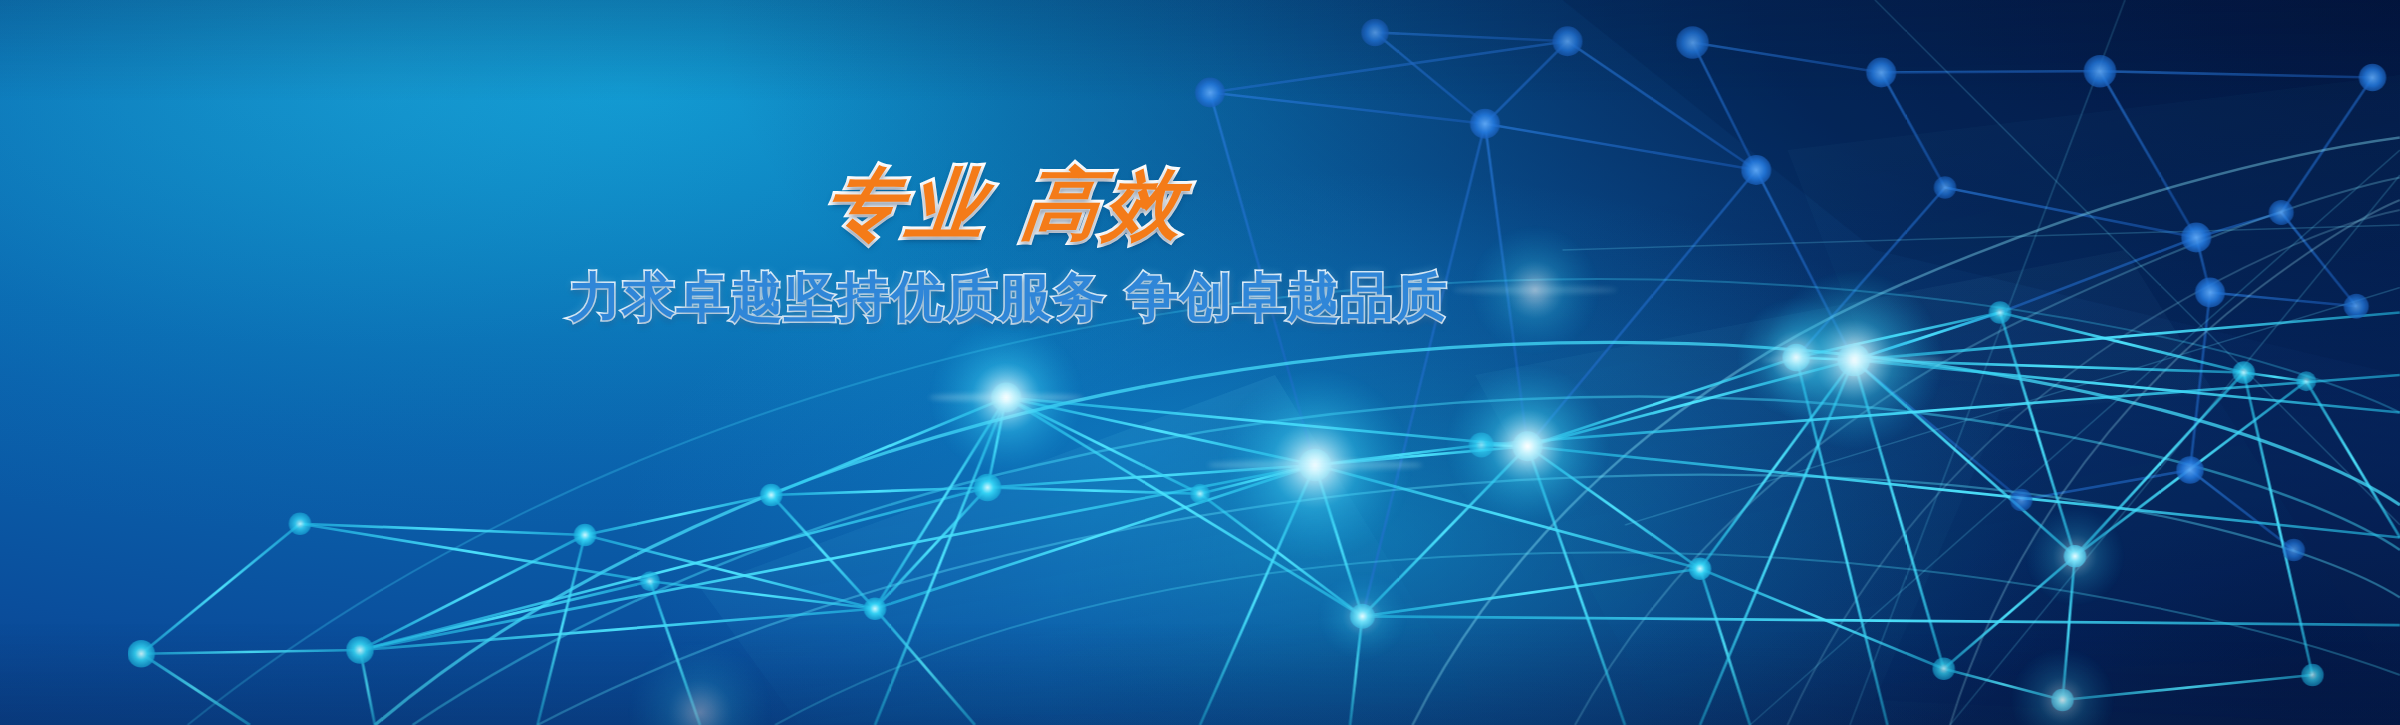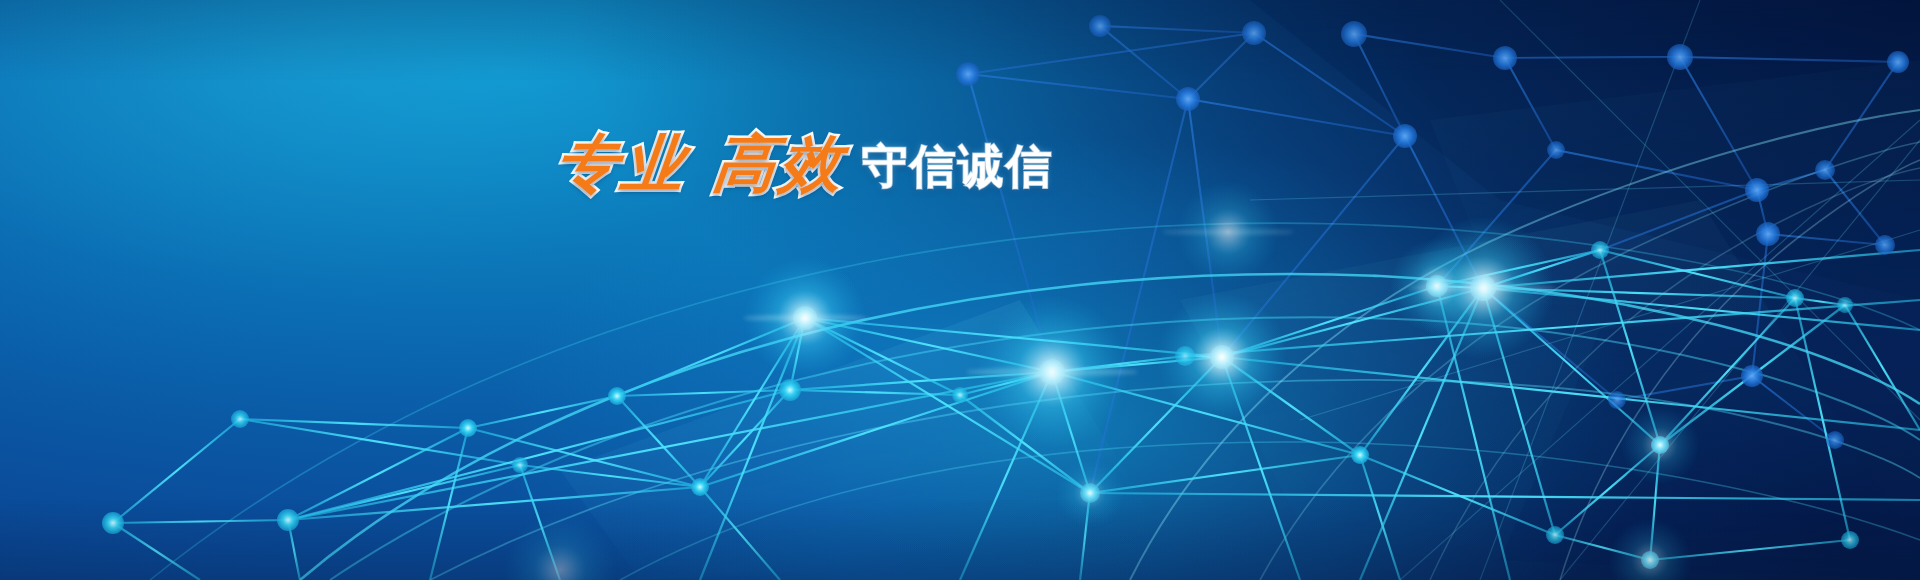--- a/index.html
+++ b/index.html
@@ -370,7 +370,6 @@
   <div id="headline-block">
     <div class="line1">
       <span class="brush">专业 高效</span>
-      <span class="white-bold">守信诚信</span>
     </div>
   </div>
 

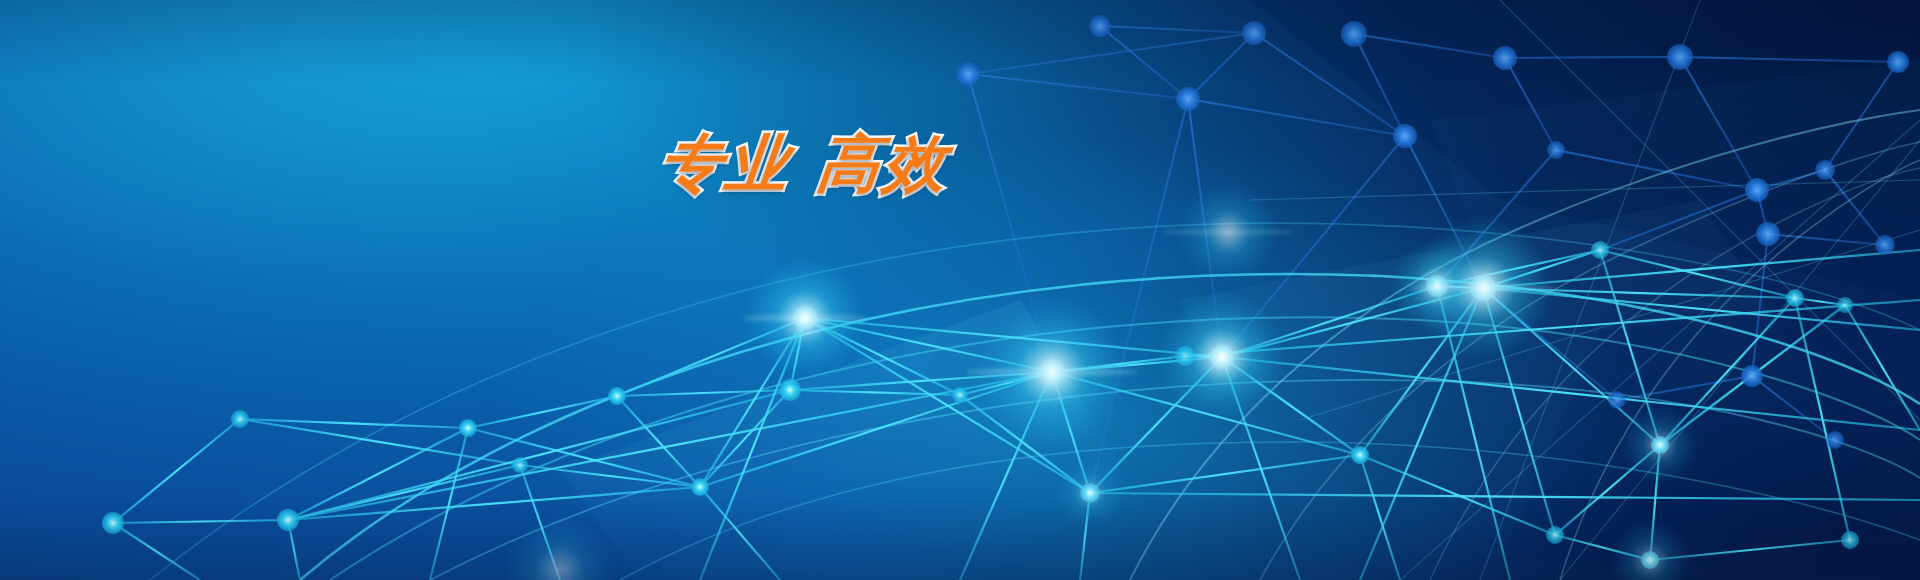--- a/index.html
+++ b/index.html
@@ -371,6 +371,7 @@
     <div class="line1">
       <span class="brush">专业 高效</span>
     </div>
+    <div class="line2">力求卓越坚持优质服务 争创卓越品质</div>
   </div>
 
   <div class="vignette"></div>

